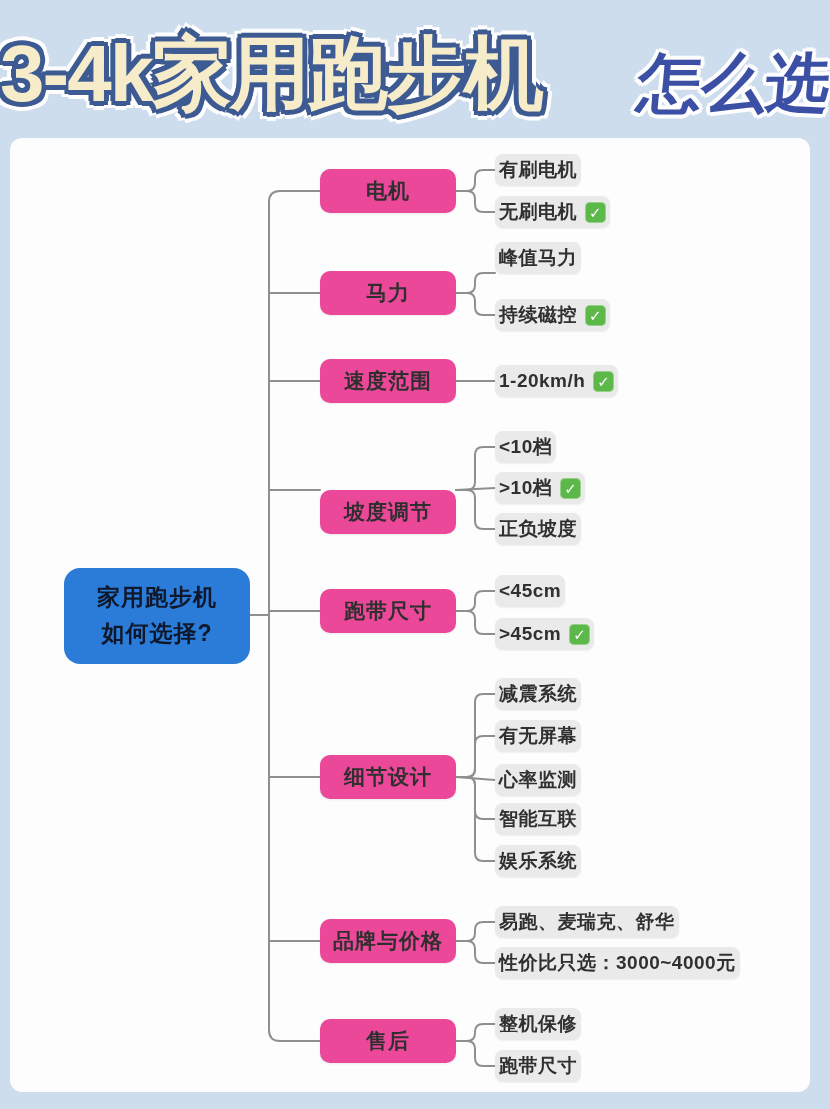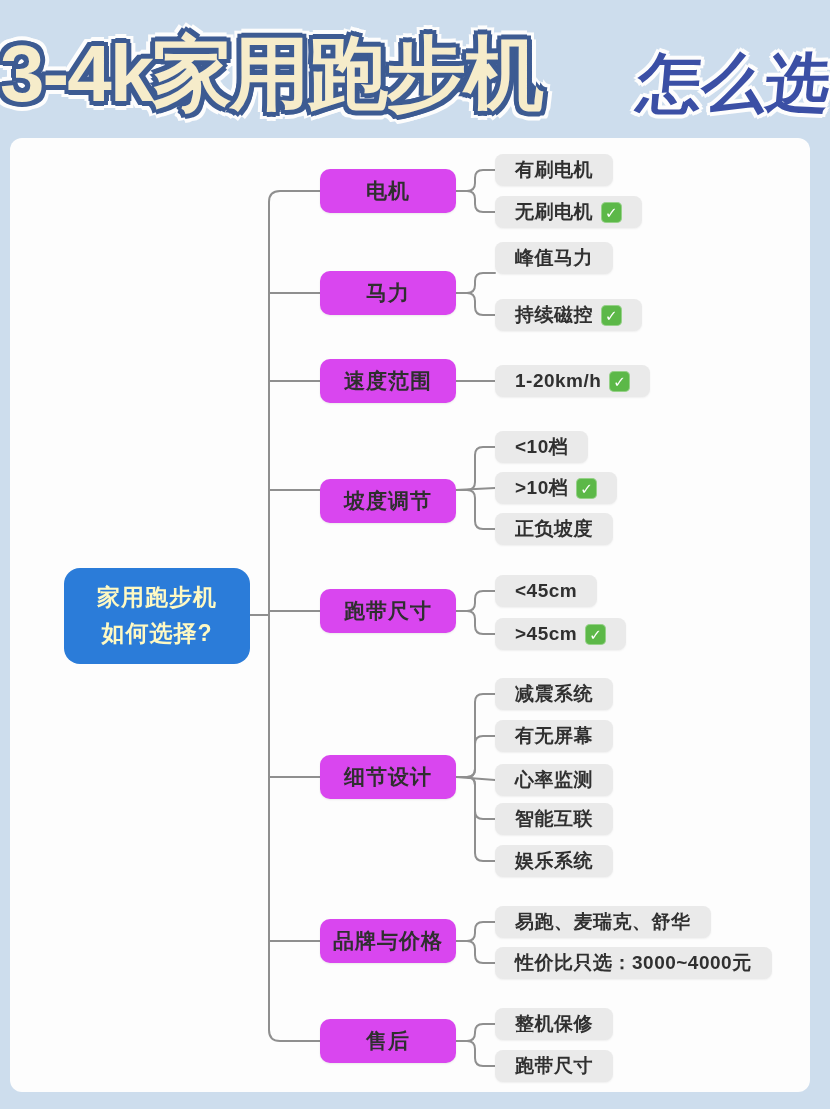--- a/index.html
+++ b/index.html
@@ -64,7 +64,7 @@
     position:absolute;left:495px;height:32px;
     background:#eaeaea;border-radius:8px;
     display:inline-flex;align-items:center;
-    padding:0 20px;white-space:nowrap;
+    padding:0 4px;white-space:nowrap;
     font-size:19px;font-weight:600;color:#303030;letter-spacing:0.5px;
     box-shadow:0 1px 2px rgba(0,0,0,0.06);
   }

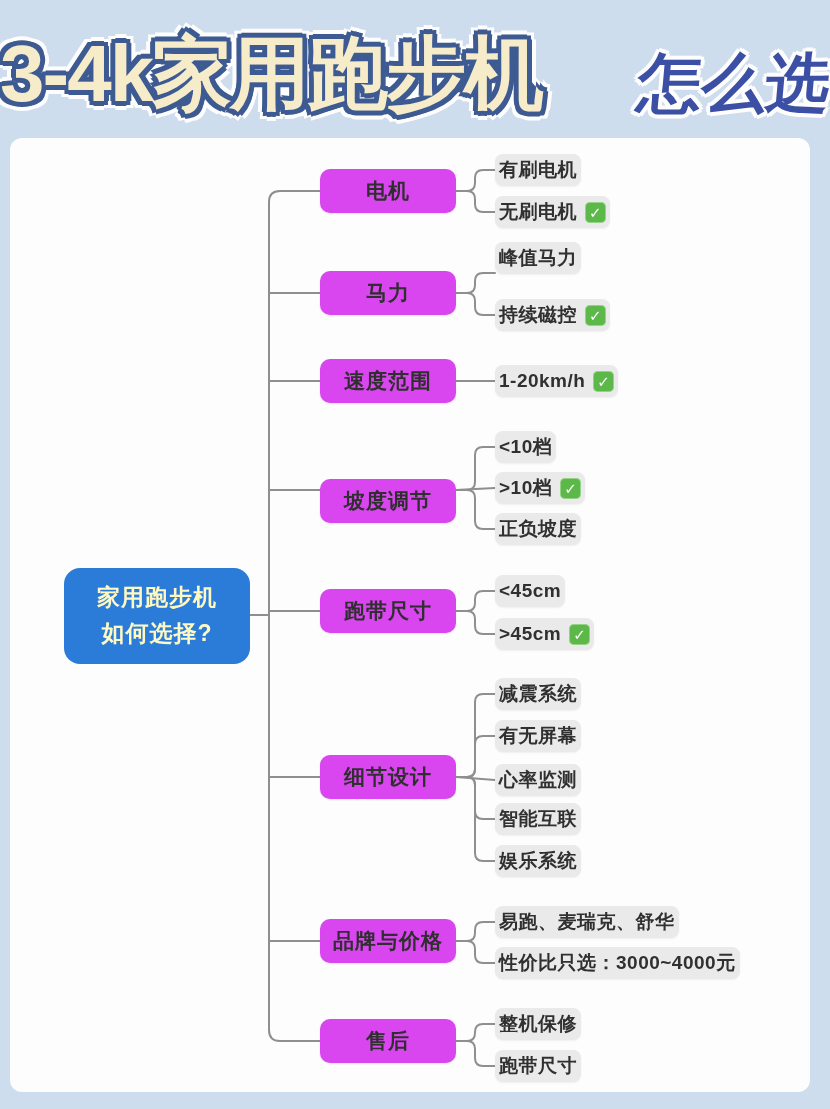--- a/index.html
+++ b/index.html
@@ -55,7 +55,7 @@
   }
   .branch{
     position:absolute;left:320px;width:136px;height:44px;
-    background:#d946ef;border-radius:10px;
+    background:#ec4899;border-radius:10px;
     display:flex;align-items:center;justify-content:center;
     font-size:21px;font-weight:700;color:#2f2f2f;letter-spacing:1px;
     box-shadow:0 1px 2px rgba(0,0,0,0.08);

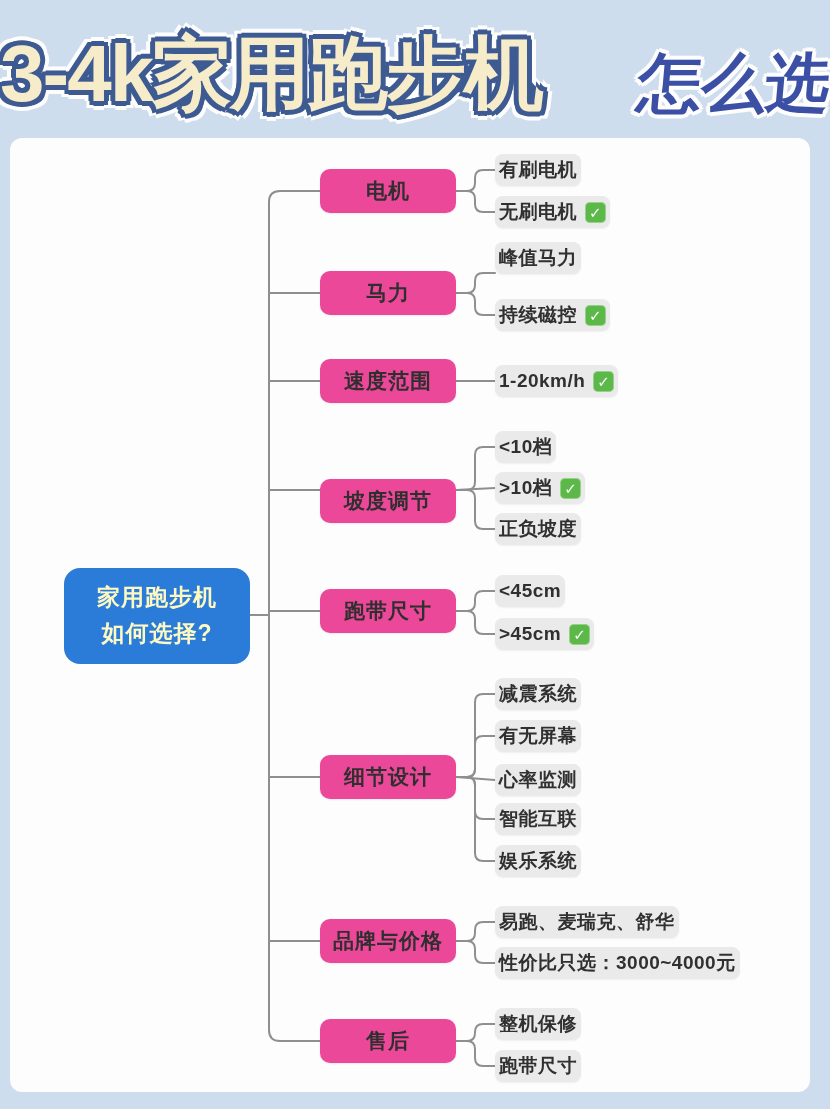--- a/index.html
+++ b/index.html
@@ -129,7 +129,7 @@
   <div class="branch" style="top:169px">电机</div>
   <div class="branch" style="top:271px">马力</div>
   <div class="branch" style="top:359px">速度范围</div>
-  <div class="branch" style="top:479px">坡度调节</div>
+  <div class="branch" style="top:490px">坡度调节</div>
   <div class="branch" style="top:589px">跑带尺寸</div>
   <div class="branch" style="top:755px">细节设计</div>
   <div class="branch" style="top:919px">品牌与价格</div>

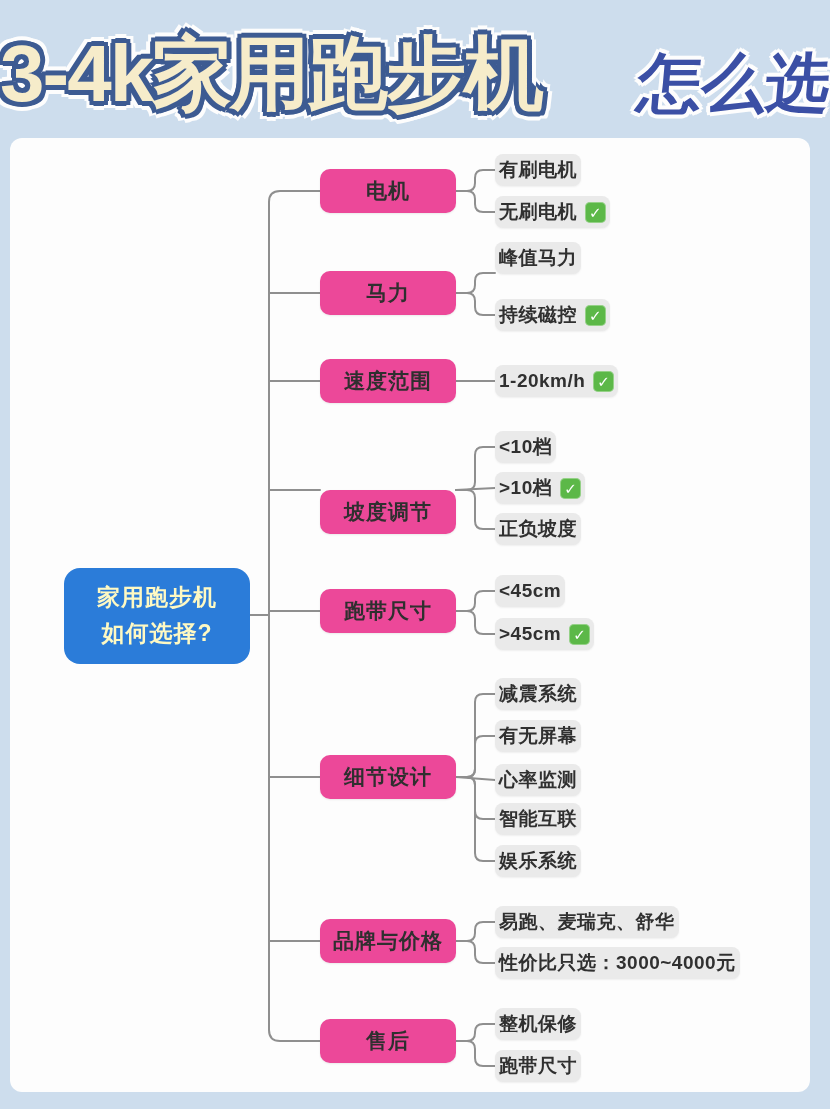--- a/index.html
+++ b/index.html
@@ -51,7 +51,7 @@
     position:absolute;left:64px;top:568px;width:186px;height:96px;
     background:#2b7cd9;border-radius:16px;
     display:flex;flex-direction:column;align-items:center;justify-content:center;
-    color:#fef9c3;font-size:23px;font-weight:700;line-height:1.55;letter-spacing:1px;
+    color:#0f172a;font-size:23px;font-weight:700;line-height:1.55;letter-spacing:1px;
   }
   .branch{
     position:absolute;left:320px;width:136px;height:44px;

